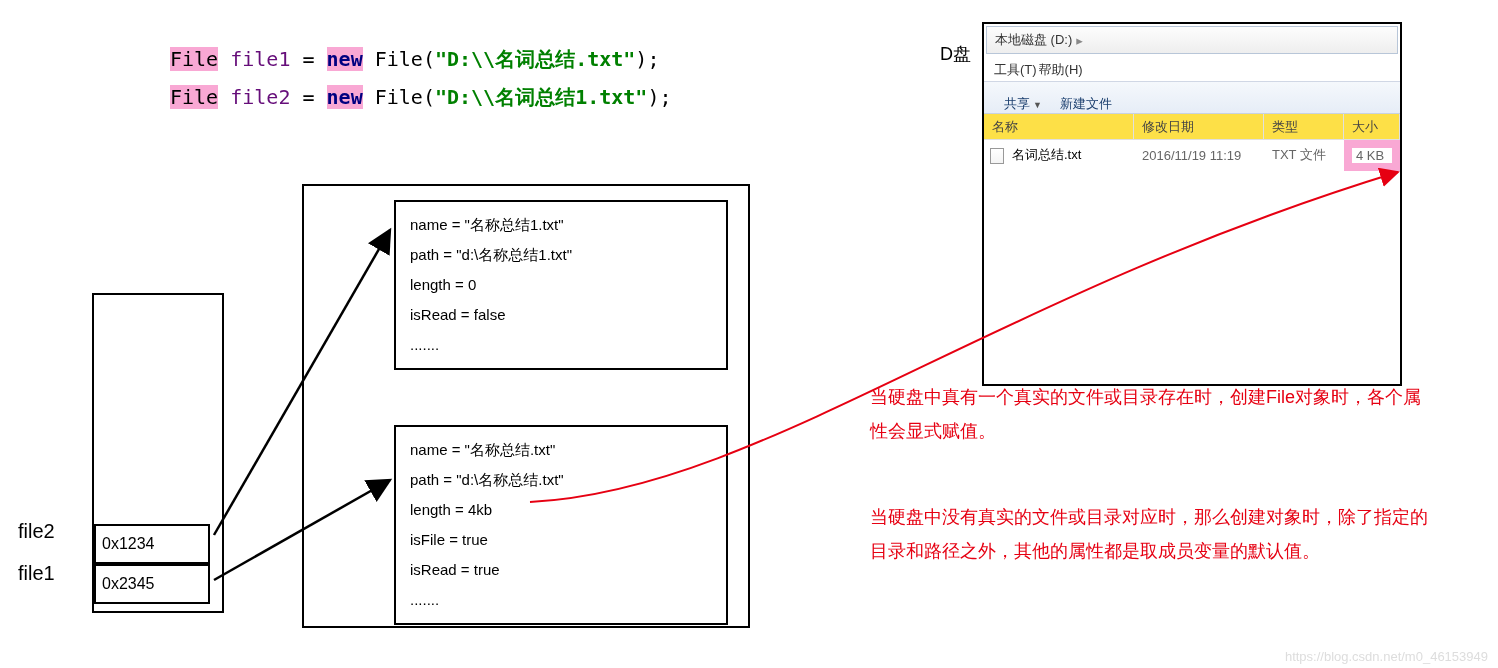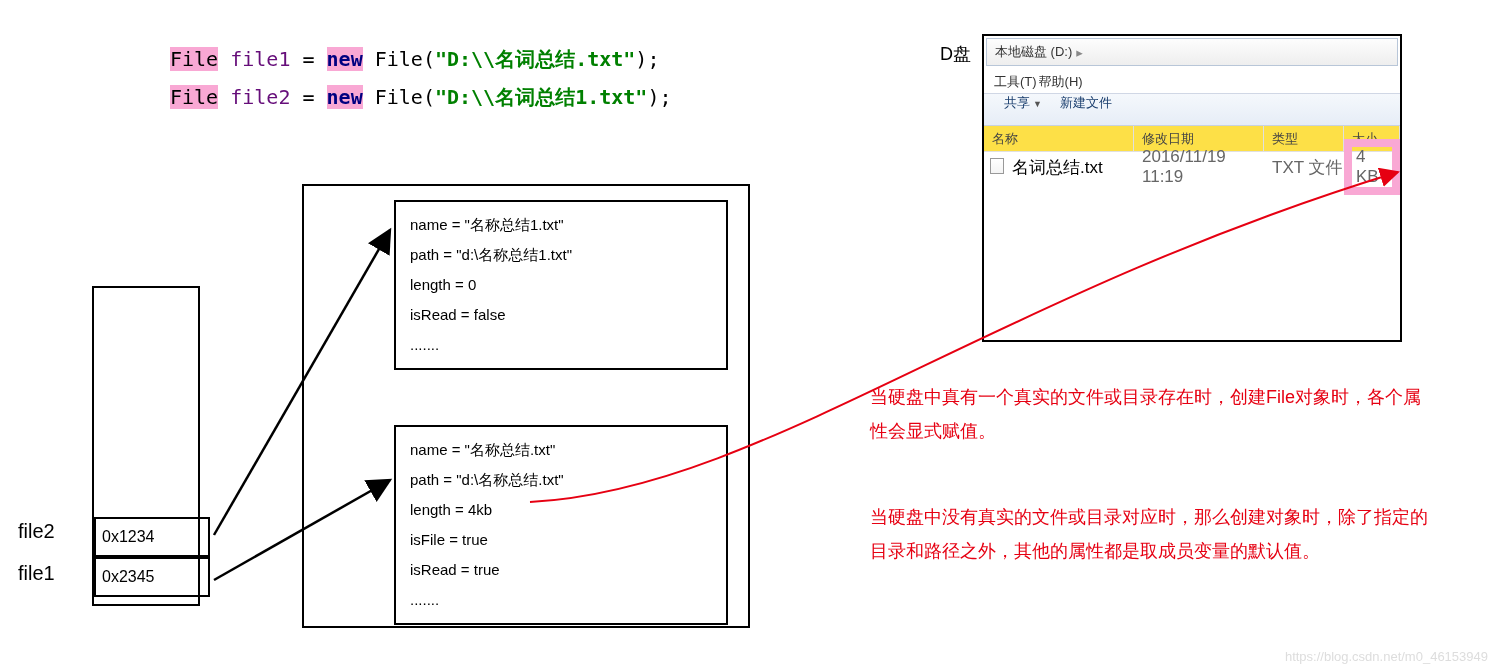--- a/index.html
+++ b/index.html
@@ -21,7 +21,7 @@
   .obj-box{position:absolute;left:394px;width:334px;border:2px solid #000;font-family:Arial;font-size:15px;line-height:2;padding:8px 14px}
   .obj1{top:200px}
   .obj2{top:425px}
-  .explorer{position:absolute;left:982px;top:34px;width:420px;height:308px;border:2px solid #000}
+  .explorer{position:absolute;left:982px;top:22px;width:420px;height:364px;border:2px solid #000}
   .exp-path{position:absolute;left:0;top:0;right:0;height:28px;background:linear-gradient(#fdfdfd,#eee);border:1px solid #b8c6d8;margin:2px;display:flex;align-items:center;padding-left:8px;font-size:13px;color:#333}
   .exp-path .arrow{margin:0 4px;color:#888}
   .exp-menu{position:absolute;left:0;top:34px;right:0;height:24px;border-bottom:1px solid #d0d7e5;display:flex;gap:2px;padding-left:10px;font-size:13px;color:#333;align-items:center}

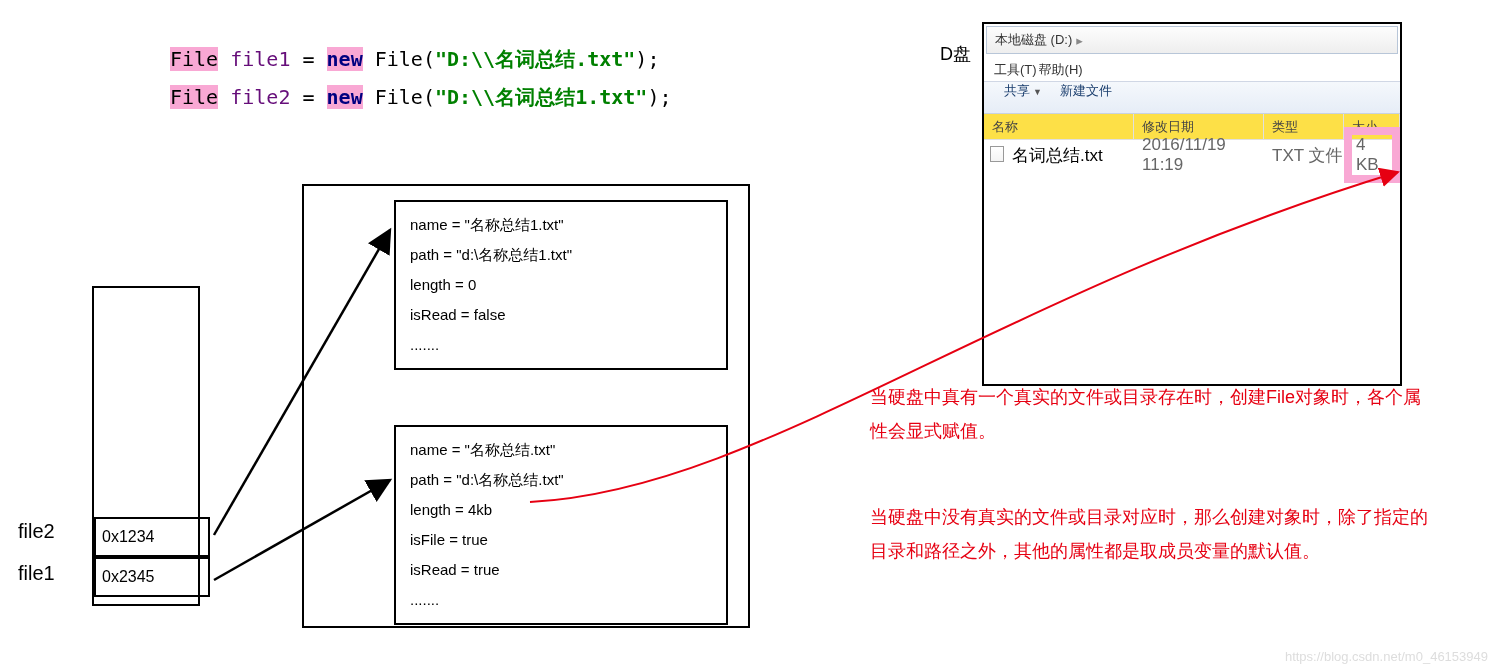--- a/index.html
+++ b/index.html
@@ -25,7 +25,7 @@
   .exp-path{position:absolute;left:0;top:0;right:0;height:28px;background:linear-gradient(#fdfdfd,#eee);border:1px solid #b8c6d8;margin:2px;display:flex;align-items:center;padding-left:8px;font-size:13px;color:#333}
   .exp-path .arrow{margin:0 4px;color:#888}
   .exp-menu{position:absolute;left:0;top:34px;right:0;height:24px;border-bottom:1px solid #d0d7e5;display:flex;gap:2px;padding-left:10px;font-size:13px;color:#333;align-items:center}
-  .exp-toolbar{position:absolute;left:0;top:58px;right:0;height:32px;background:linear-gradient(#f5f8fc,#e6edf7);border-bottom:1px solid #c8d2e0;display:flex;align-items:flex-start;gap:18px;padding-left:20px;font-size:13px;color:#1a3e6e}
+  .exp-toolbar{position:absolute;left:0;top:58px;right:0;height:32px;background:linear-gradient(#f5f8fc,#e6edf7);border-bottom:1px solid #c8d2e0;display:flex;align-items:flex-end;gap:18px;padding-left:20px;font-size:13px;color:#1a3e6e}
   .drop{font-size:9px;margin-left:3px;color:#555}
   .exp-cols{position:absolute;left:0;top:90px;right:0;height:26px;display:flex;font-size:13px;color:#444;background:#fde047}
   .exp-cols div{border-right:1px solid #e0e0e0;border-bottom:1px solid #e0e0e0;padding:4px 8px}

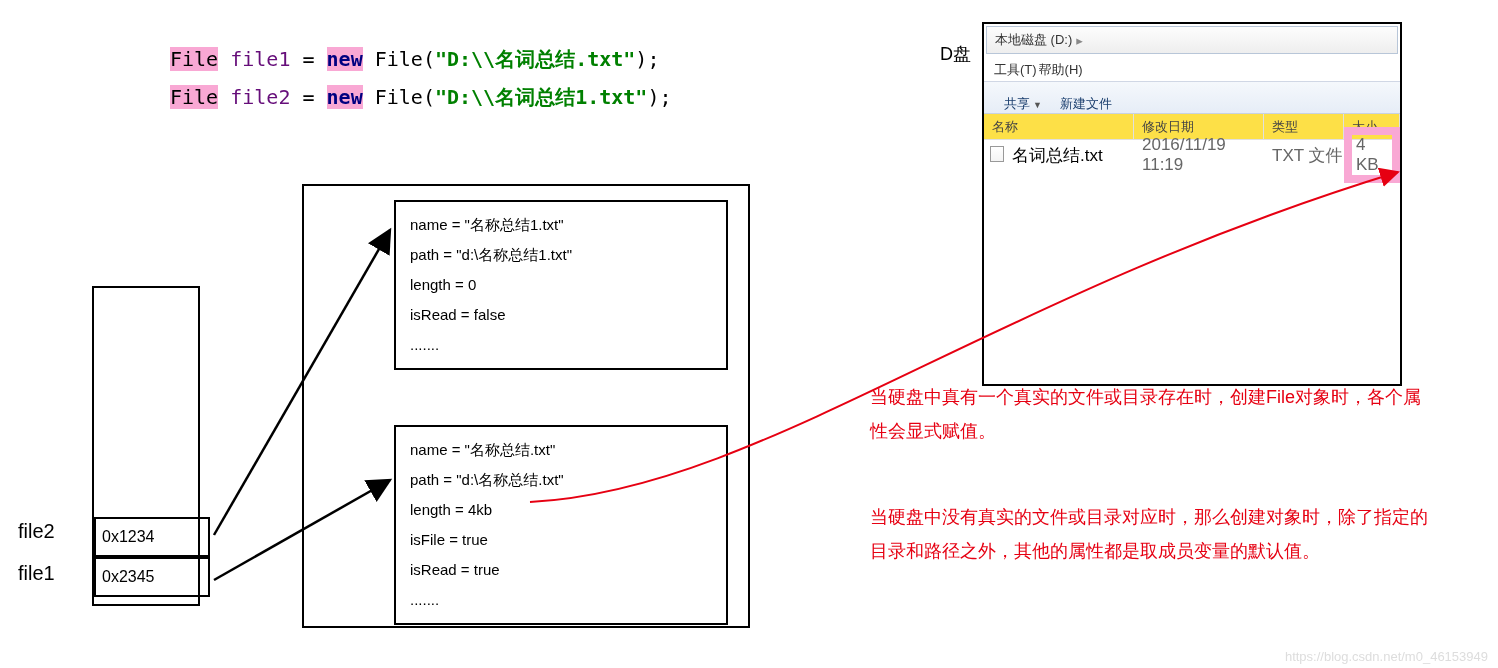--- a/index.html
+++ b/index.html
@@ -33,7 +33,7 @@
   .col-date{width:130px}
   .col-type{width:80px}
   .col-size{flex:1}
-  .exp-row{position:absolute;left:0;top:118px;right:0;height:26px;display:flex;font-size:17px;align-items:center}
+  .exp-row{position:absolute;left:0;top:118px;right:0;height:26px;display:flex;font-size:13px;align-items:center}
   .exp-row .c1{width:150px;padding-left:28px;position:relative;color:#000}
   .exp-row .c2{width:130px;padding-left:8px;color:#666}
   .exp-row .c3{width:80px;padding-left:8px;color:#666}

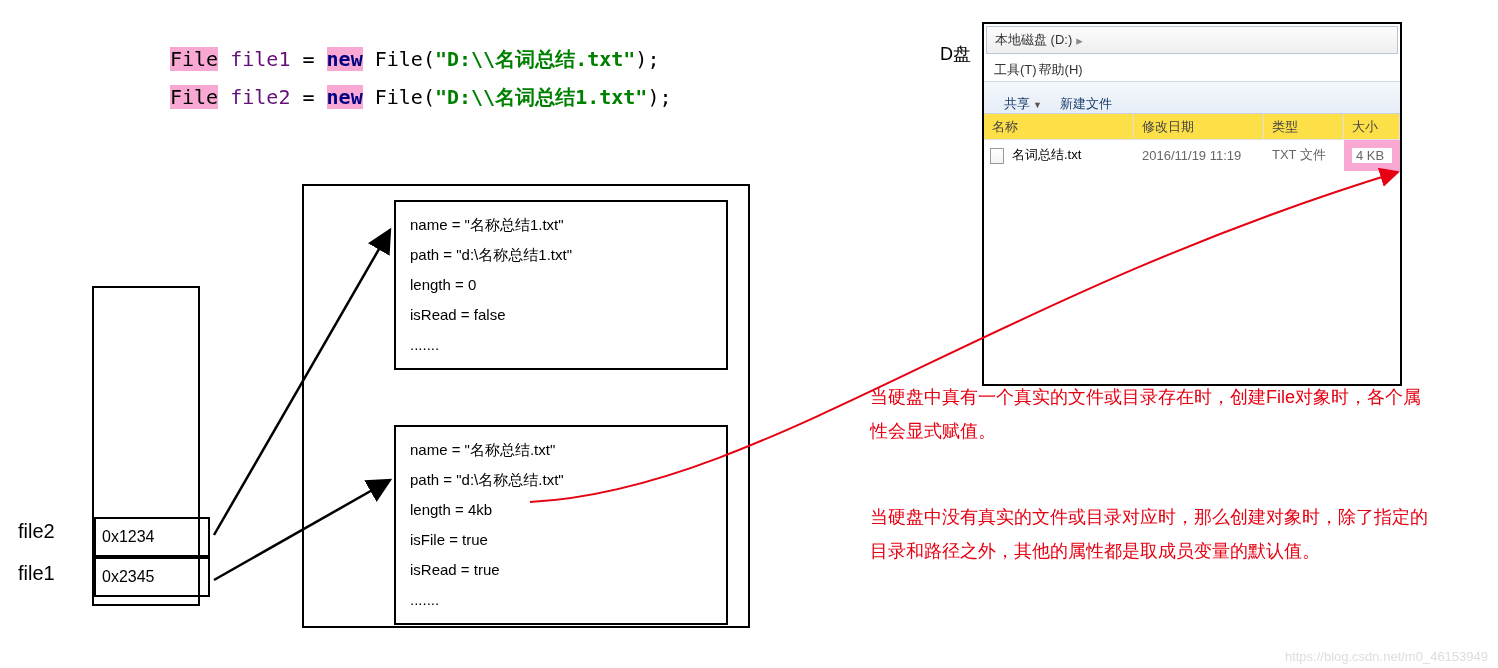--- a/index.html
+++ b/index.html
@@ -10,7 +10,7 @@
   .code-block .var{color:#660e7a}
   .code-block .str{color:#008000;font-weight:bold}
   .code-block .hl{background:#f9a8d4}
-  .stack{position:absolute;left:92px;top:286px;width:108px;height:320px;border:2px solid #000}
+  .stack{position:absolute;left:92px;top:293px;width:132px;height:320px;border:2px solid #000}
   .stack-cell{position:absolute;left:0;width:116px;height:40px;border:2px solid #000;display:flex;align-items:center;padding-left:6px;font-family:Arial;font-size:16px}
   .cell-top{top:229px}
   .cell-bot{top:269px}

